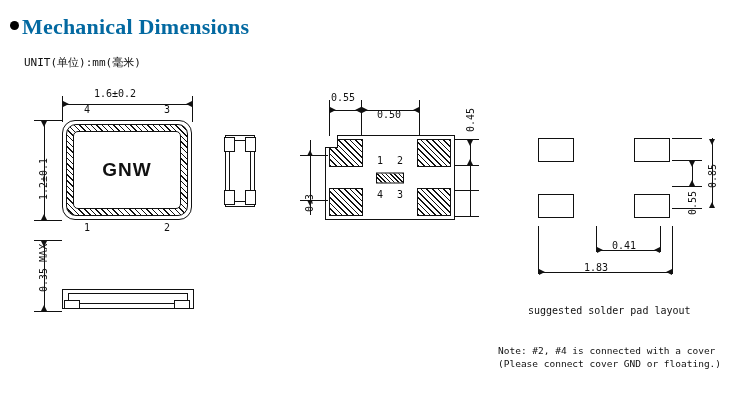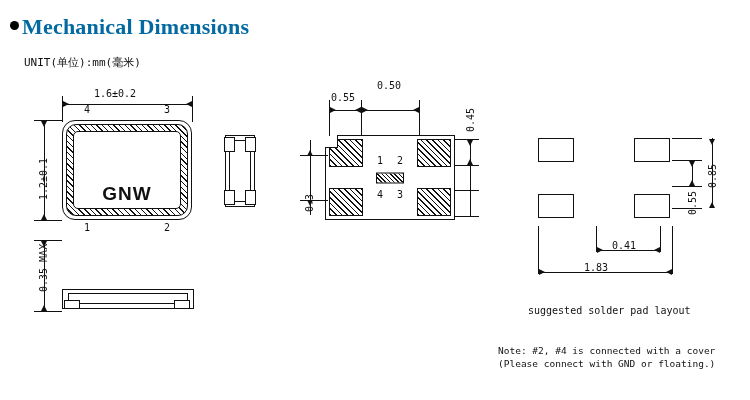--- a/index.html
+++ b/index.html
@@ -208,7 +208,7 @@
   <div class="arw r" style="left:362px;top:107px;"></div>
   <div class="arw l" style="left:413px;top:107px;"></div>
   <div class="lbl" style="left:331px;top:92px;">0.55</div>
-  <div class="lbl" style="left:377px;top:80px;">0.50</div>
+  <div class="lbl" style="left:377px;top:109px;">0.50</div>
 
   <div class="ln hln" style="left:455px;top:139px;width:24px;"></div>
   <div class="ln hln" style="left:455px;top:165px;width:24px;"></div>

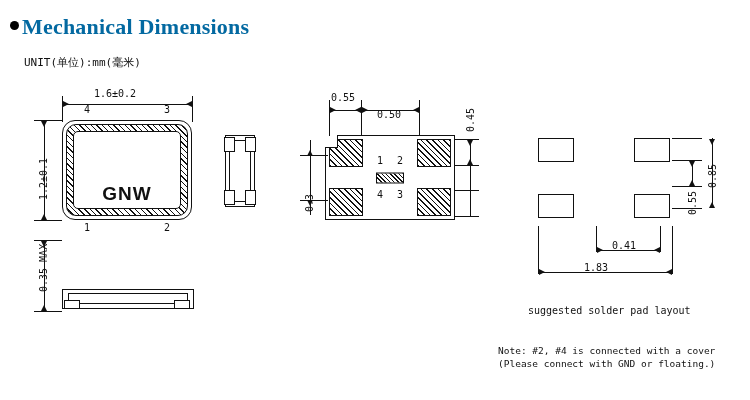--- a/index.html
+++ b/index.html
@@ -76,7 +76,7 @@
     transform:translateY(-50%);
     text-align:center;
     font-family:"Liberation Sans", sans-serif;
-    font-size:19px;font-weight:bold;letter-spacing:1px;color:#111;margin-top:24px;
+    font-size:19px;font-weight:bold;letter-spacing:1px;color:#111;
   }
   .pin{
     position:absolute;

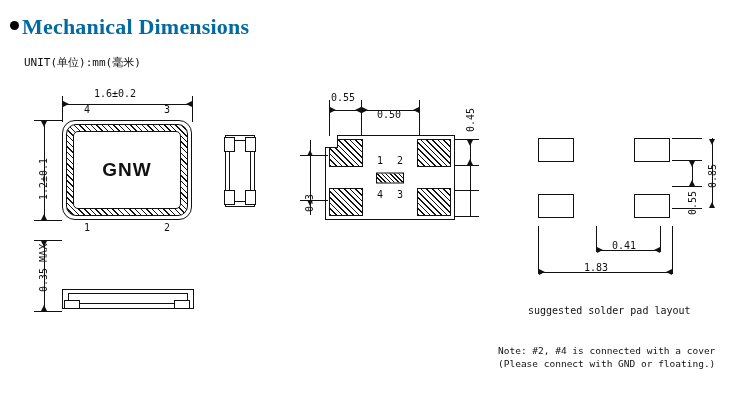--- a/index.html
+++ b/index.html
@@ -265,7 +265,7 @@
   <div class="pad-note">suggested solder pad layout</div>
 
   <div class="note-block">Note: #2, #4 is connected with a cover</div>
-  <div class="note-block" style="top:358px;">(Please connect with GND or floating.)</div>
+  <div class="note-block" style="top:358px;">(Please connect cover GND or floating.)</div>
 
 </div>
 

